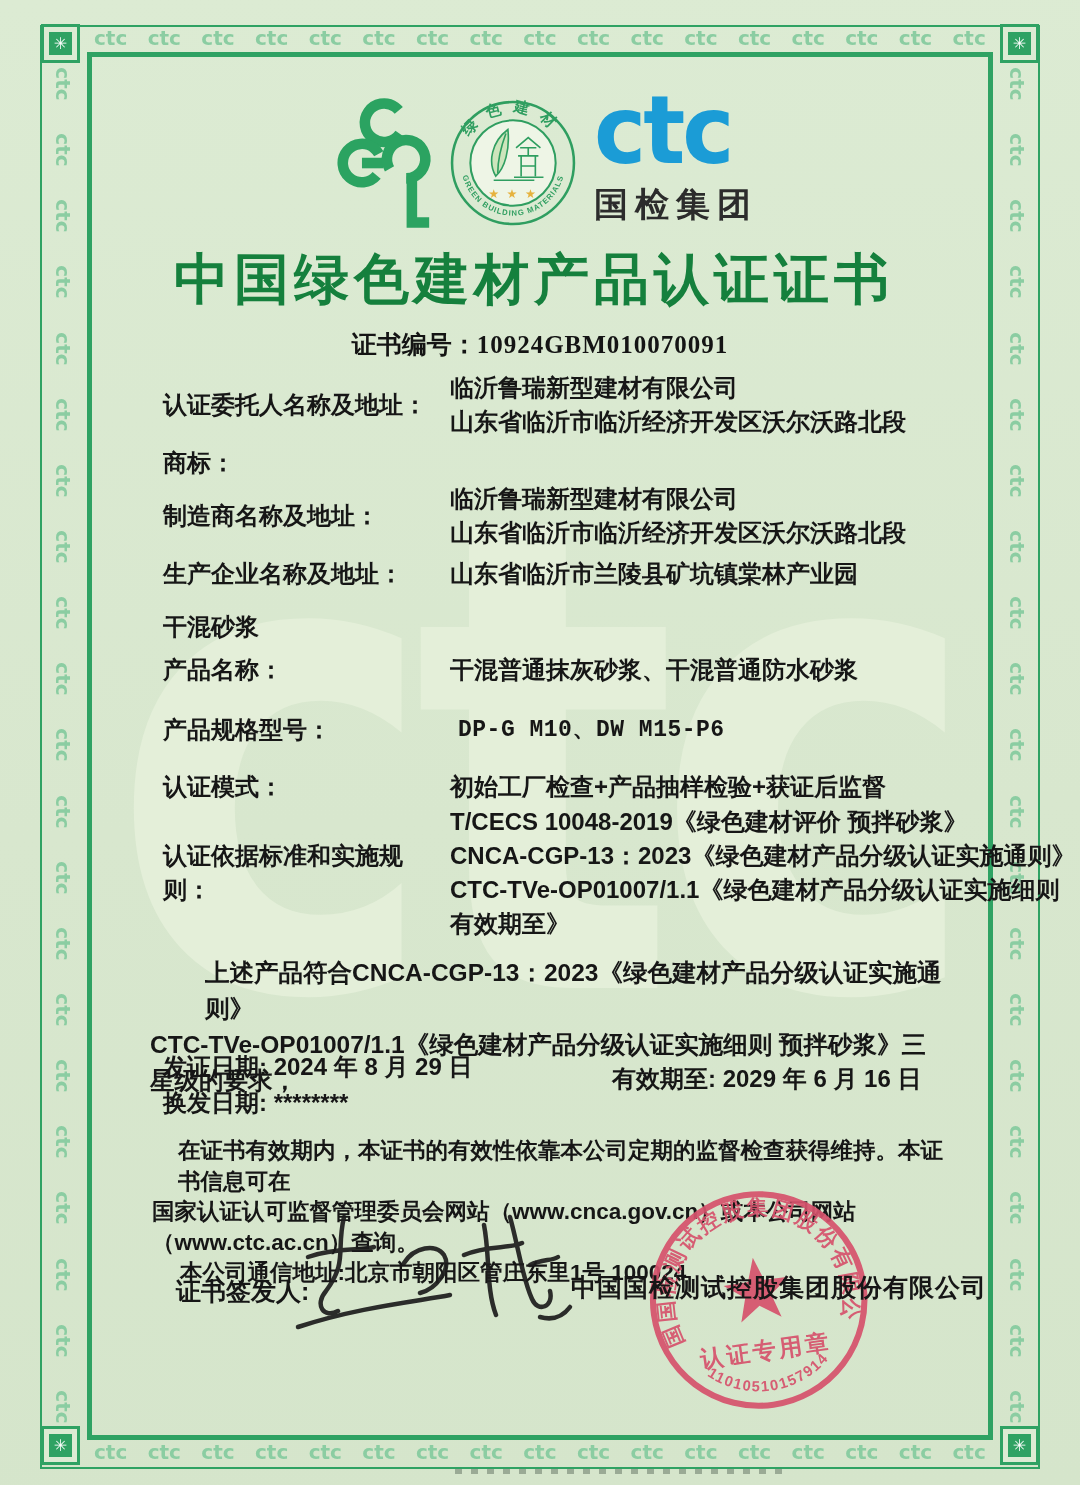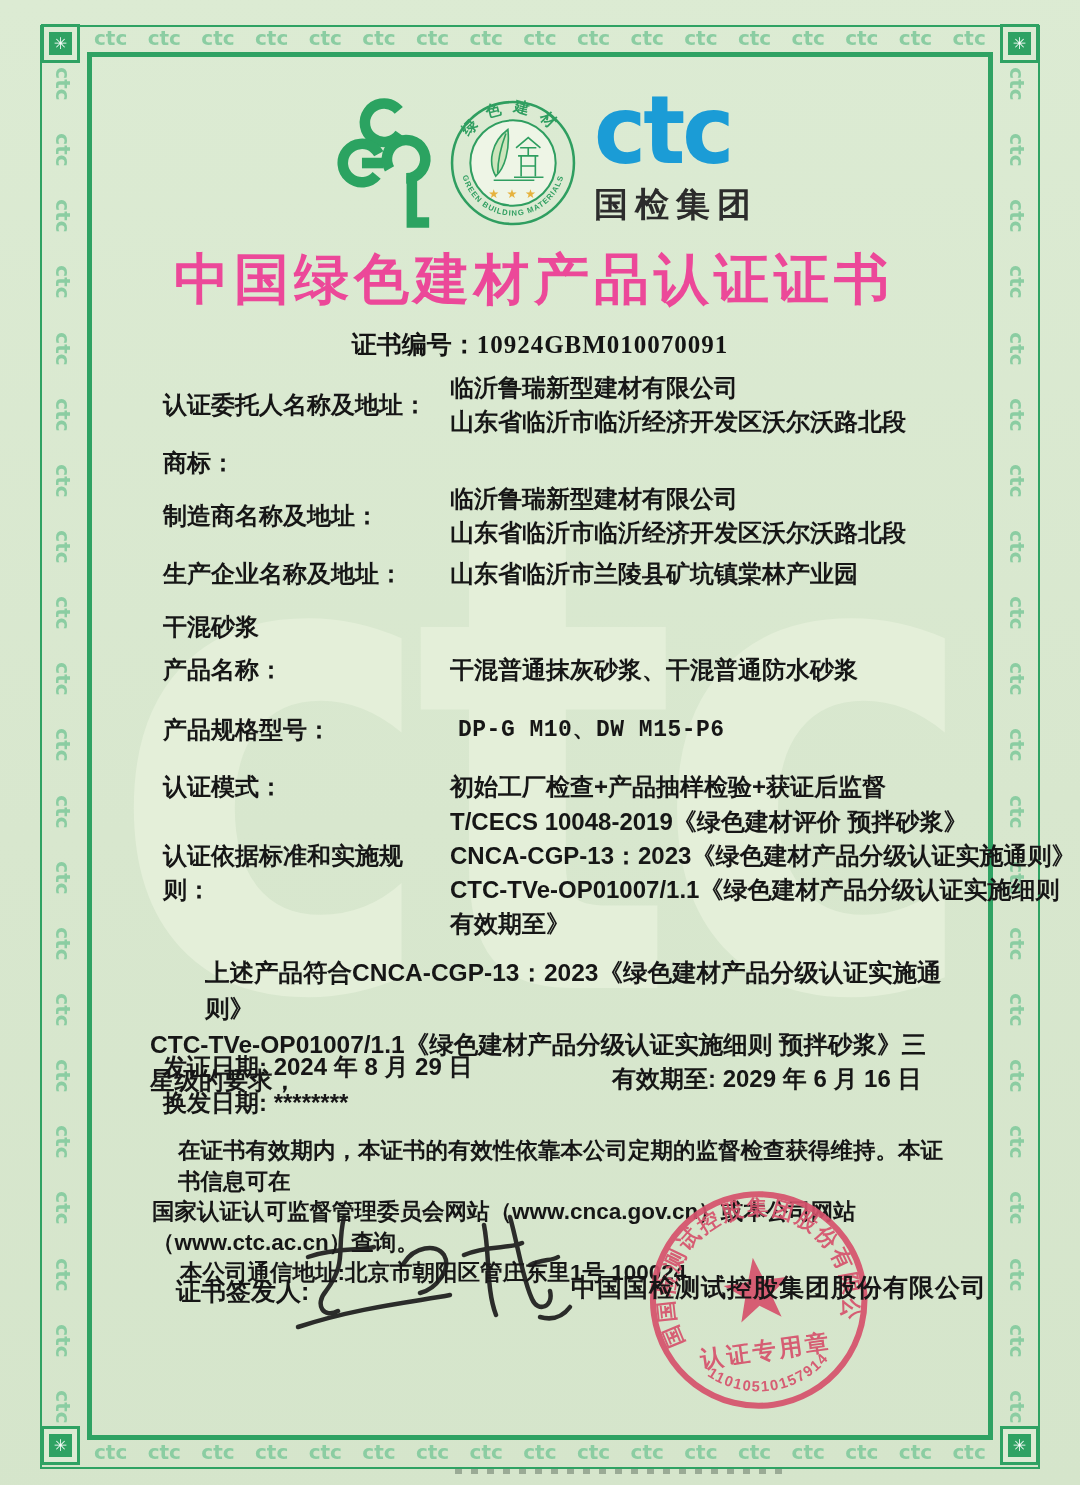--- a/index.html
+++ b/index.html
@@ -51,7 +51,7 @@
   
   .title{
     left:0;right:12px;top:243px;text-align:center;z-index:2;
-    font-weight:900;font-size:55px;letter-spacing:5px;color:#ec4899;
+    font-weight:900;font-size:55px;letter-spacing:5px;color:#15803d;
     font-family:"Liberation Serif","DejaVu Serif",serif;
   }
   .certno{left:0;right:0;top:328px;text-align:center;z-index:2;font-weight:700;font-size:25px;color:#141414;}

